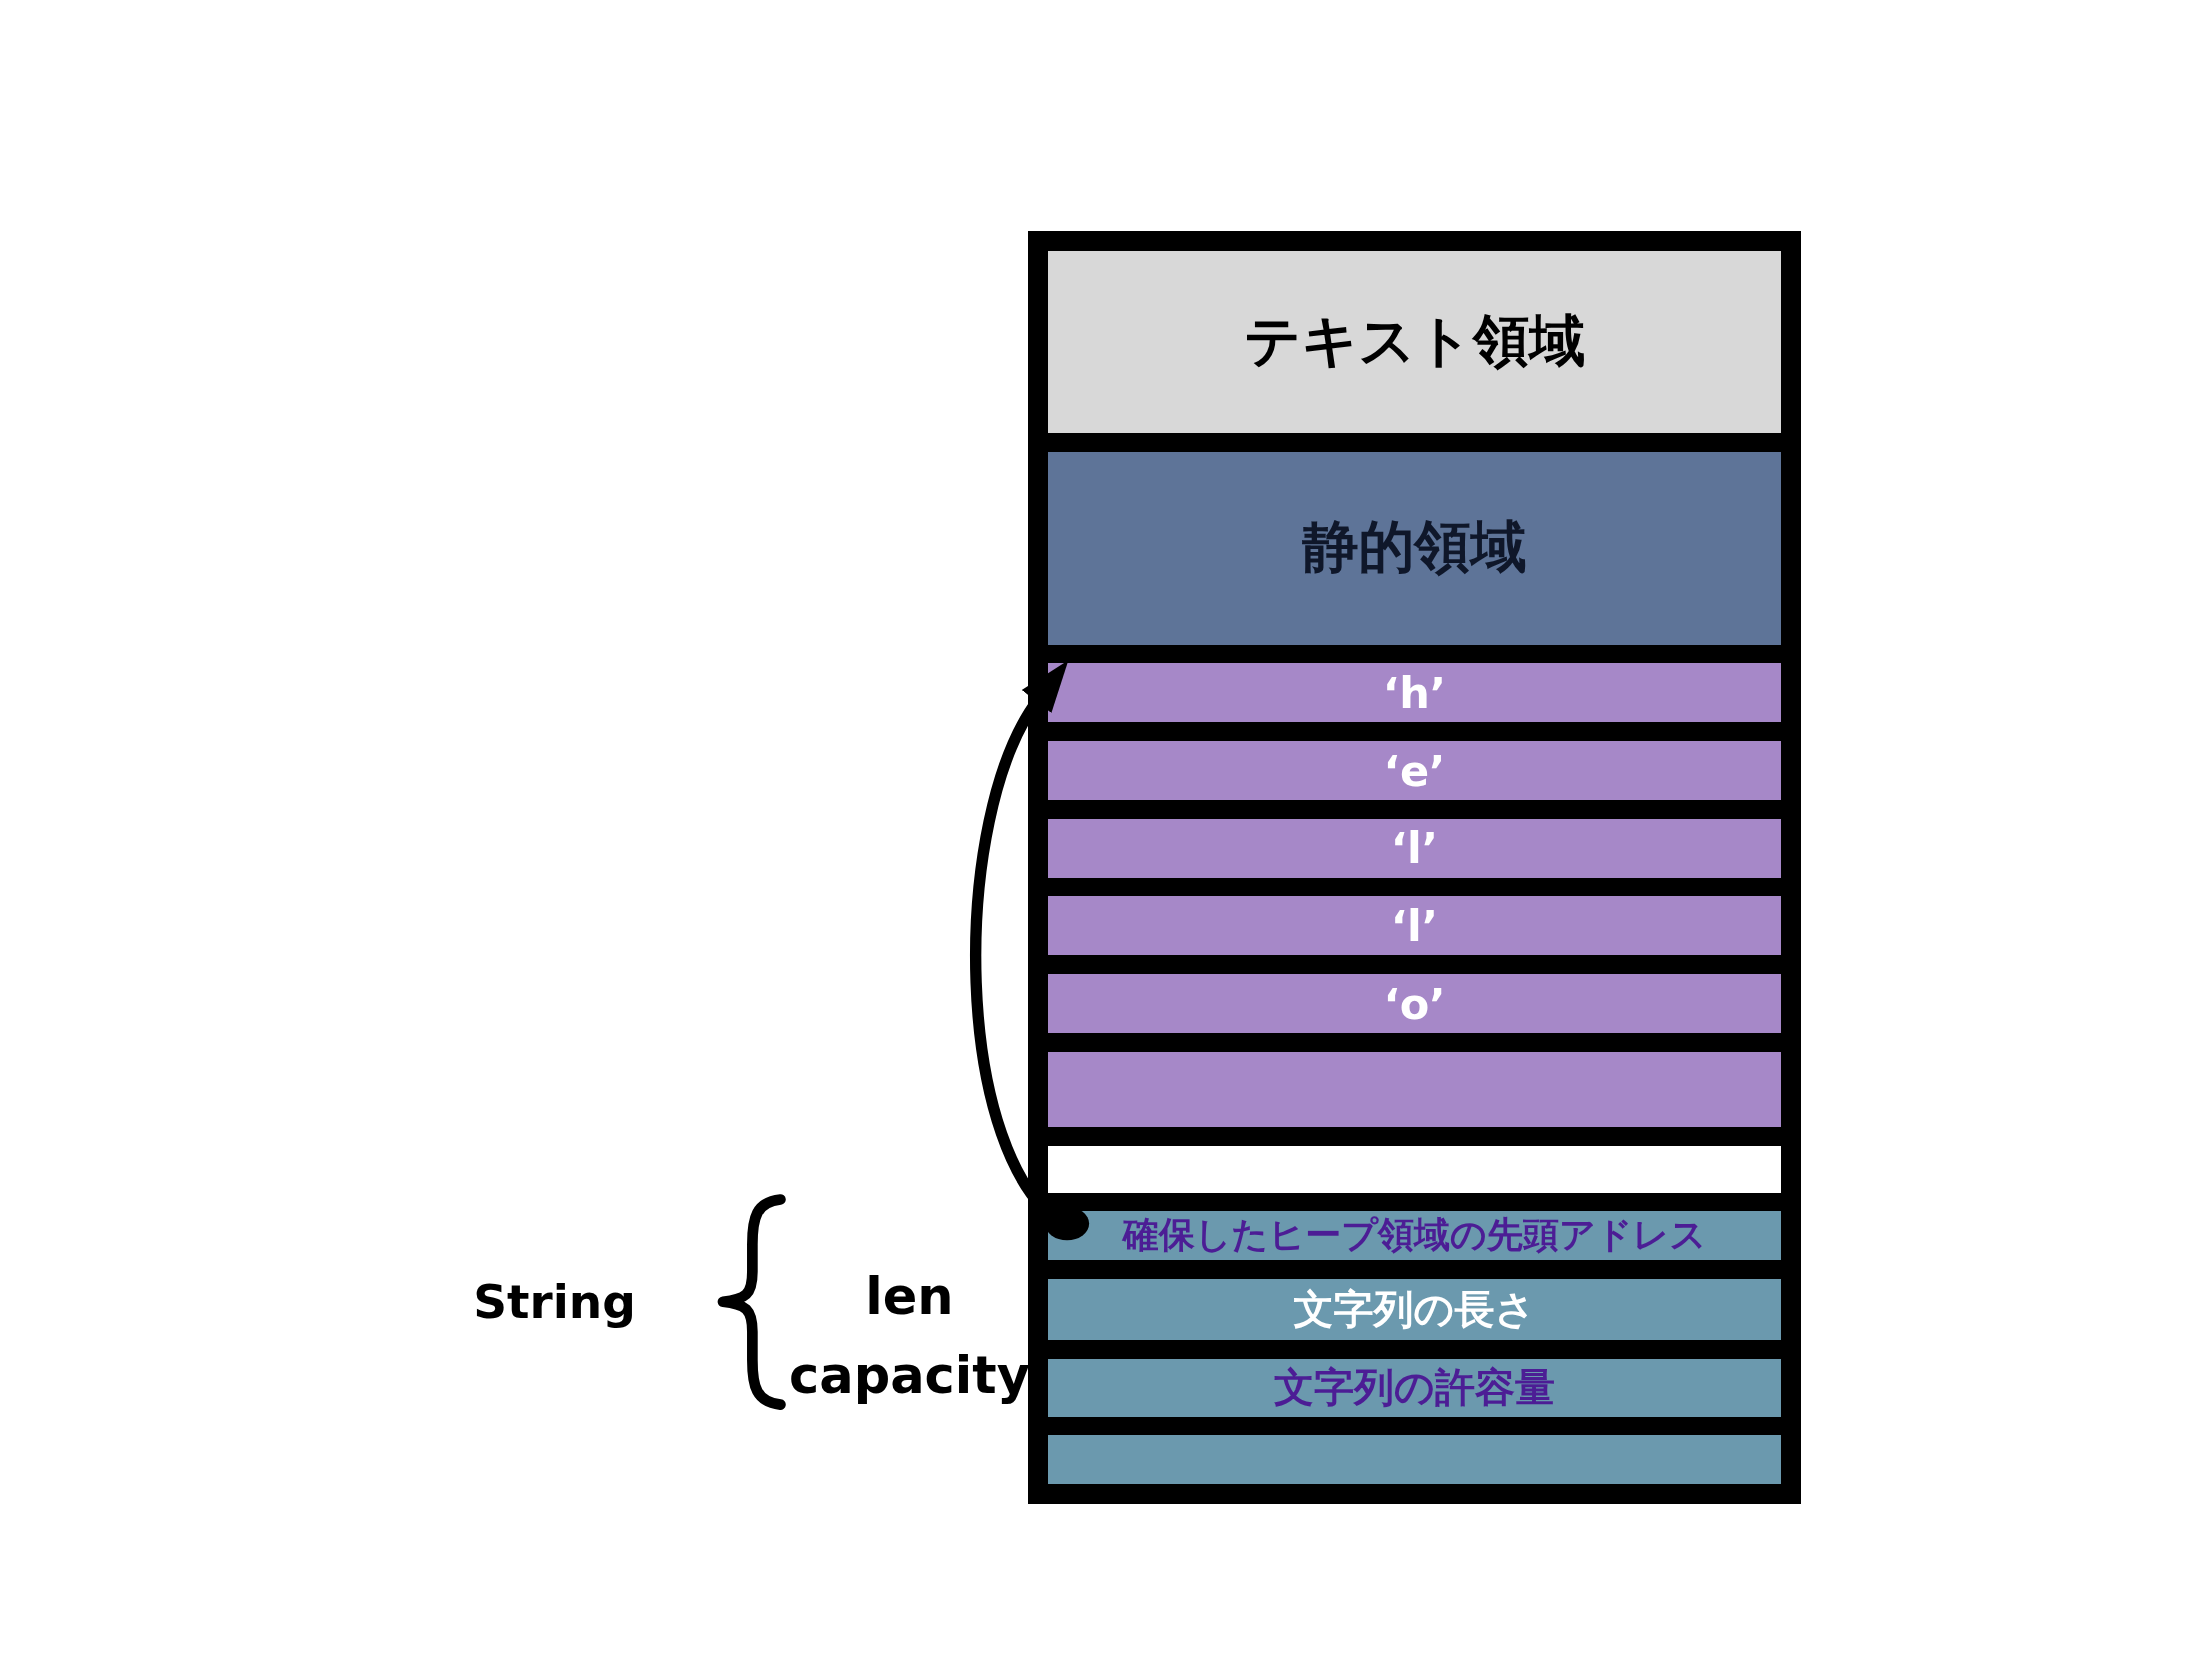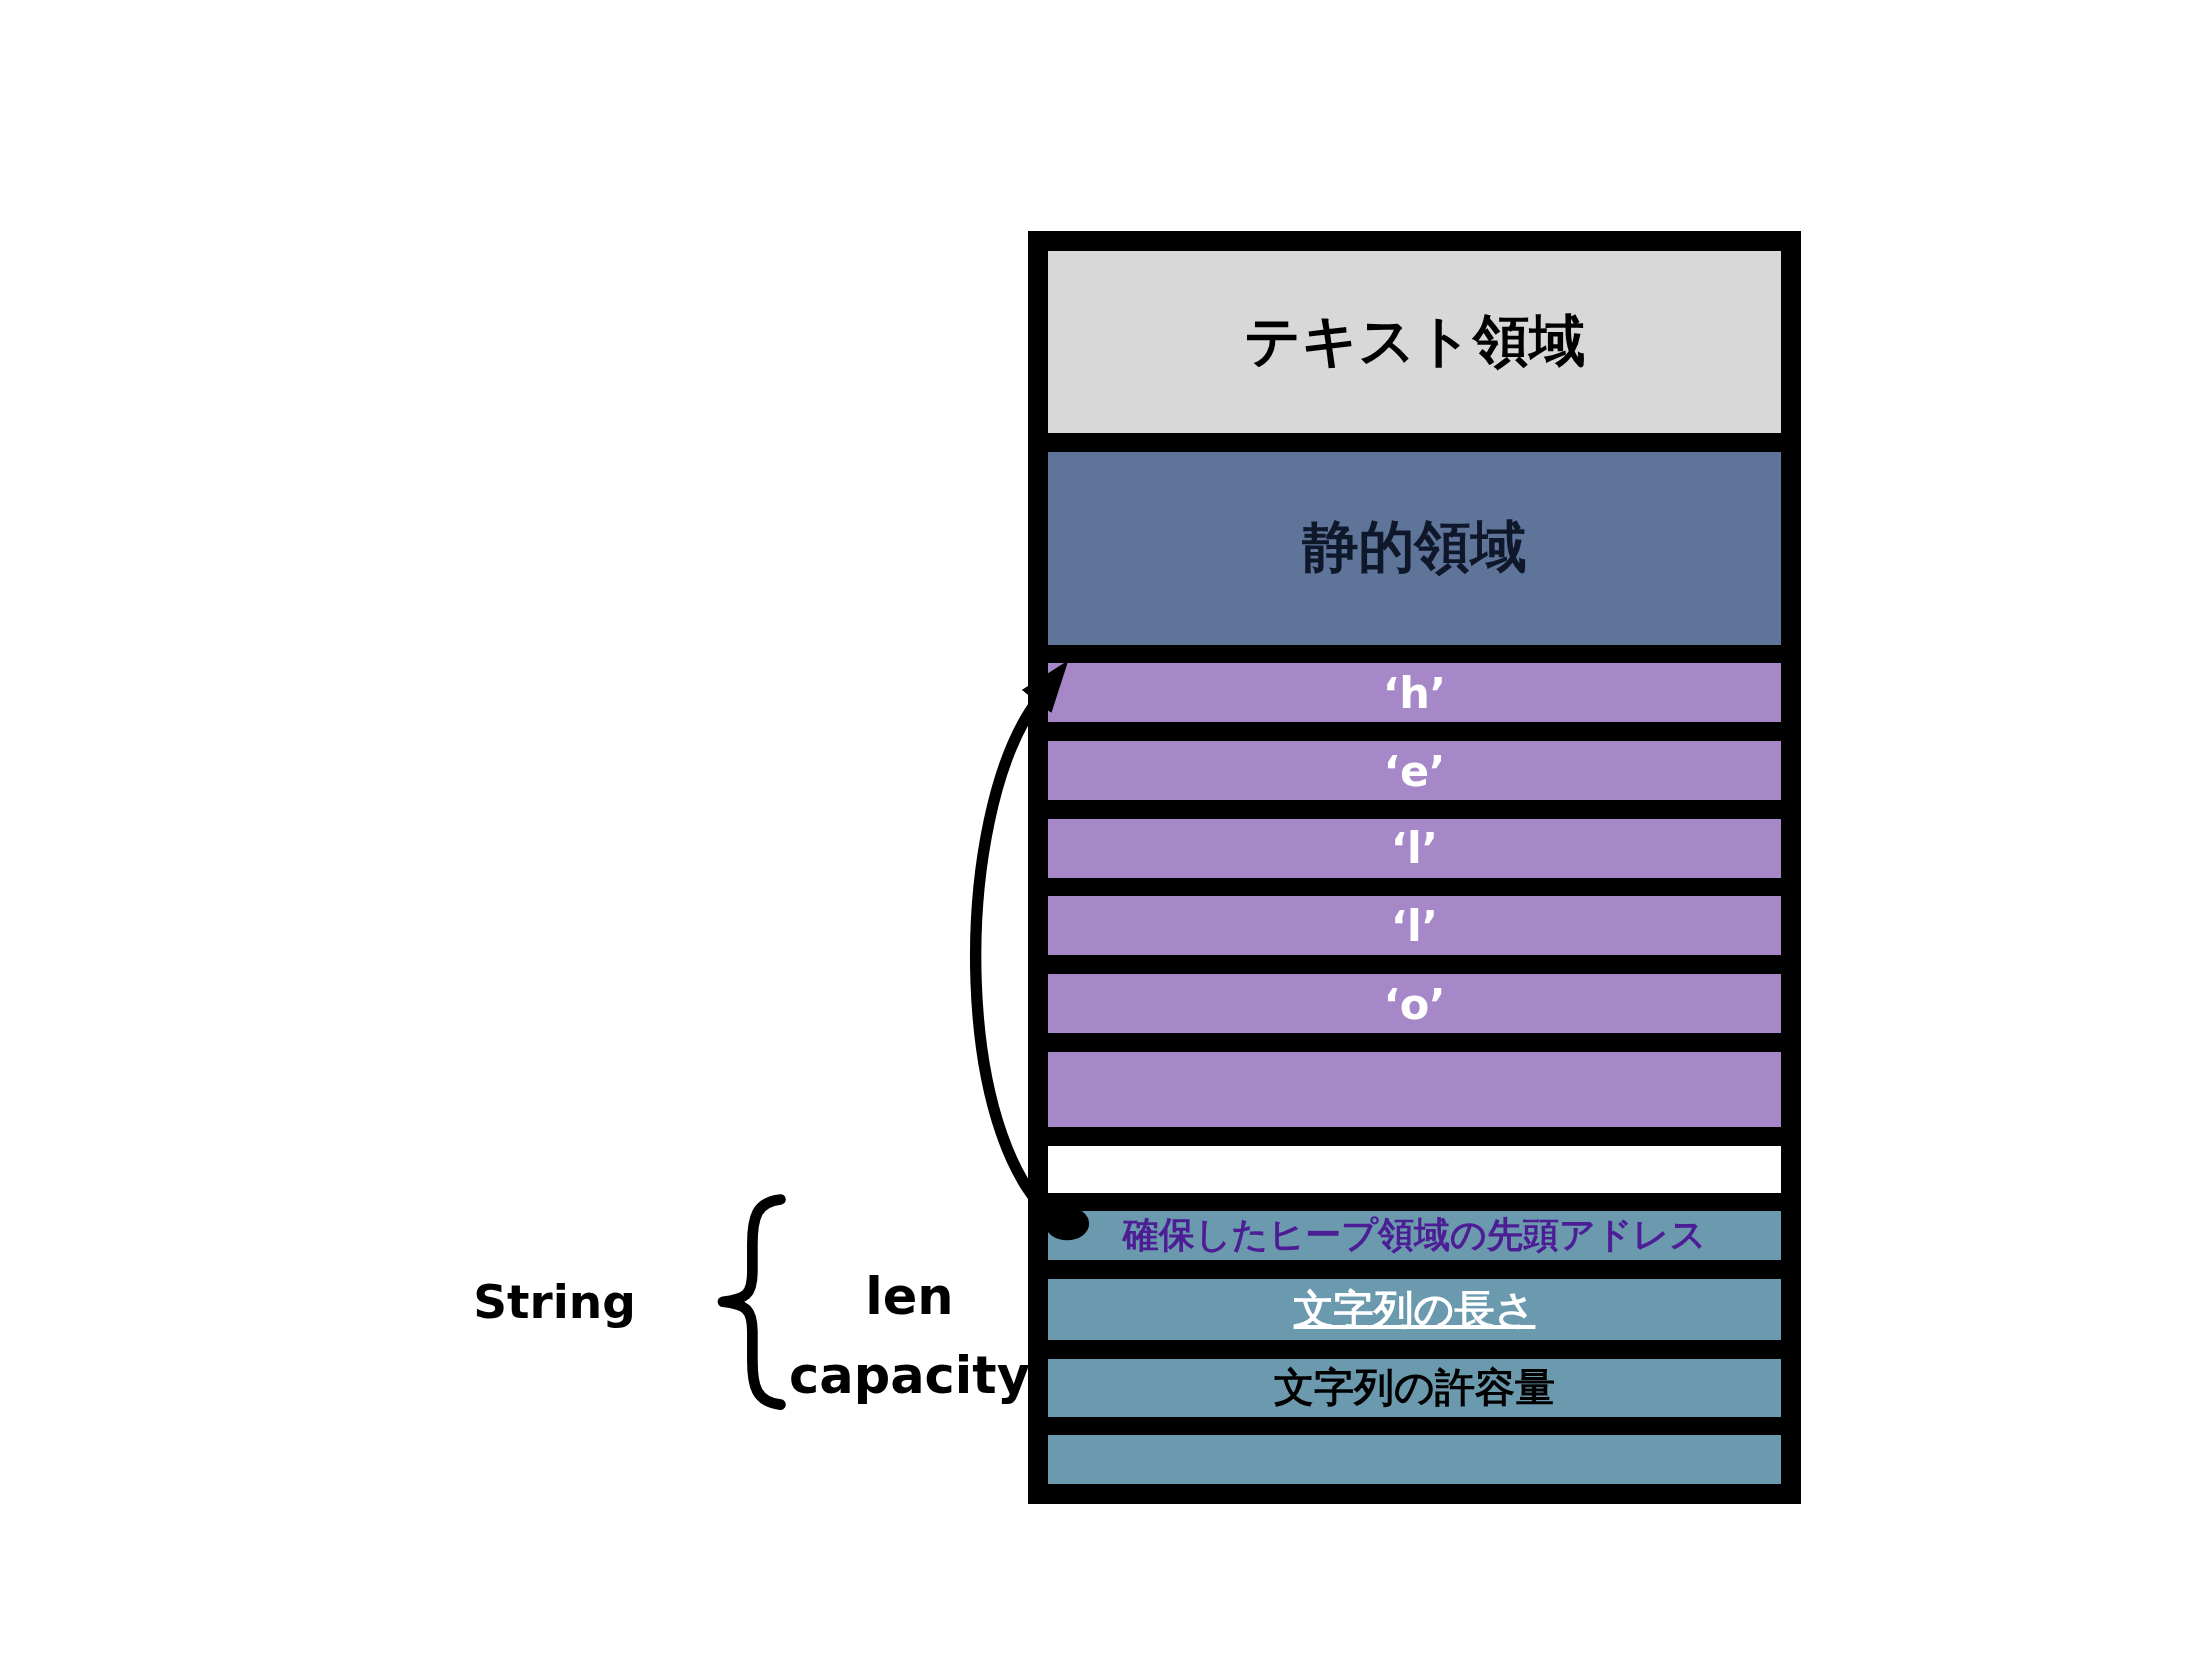--- a/index.html
+++ b/index.html
@@ -42,7 +42,7 @@
   .row-purple { background: #a688c8; color: #ffffff; height: 59px;  font-size: 43px; }
   .row-purple-empty { background: #a688c8; height: 75px; }
   .row-white  { background: #ffffff; height: 47px; }
-  .row-teal   { background: #6b99ae; color: #ffffff; height: 61px; font-size: 40px; text-decoration: underline; }
+  .row-teal   { background: #6b99ae; color: #ffffff; height: 61px; font-size: 40px; }
   .row-teal-ptr { background: #6b99ae; color: #4c1d95; height: 49px; font-size: 36px; }
   .row-teal-cap { background: #6b99ae; color: #000000; height: 58px; font-size: 40px; }
   .row-teal-empty { background: #6b99ae; height: 49px; }

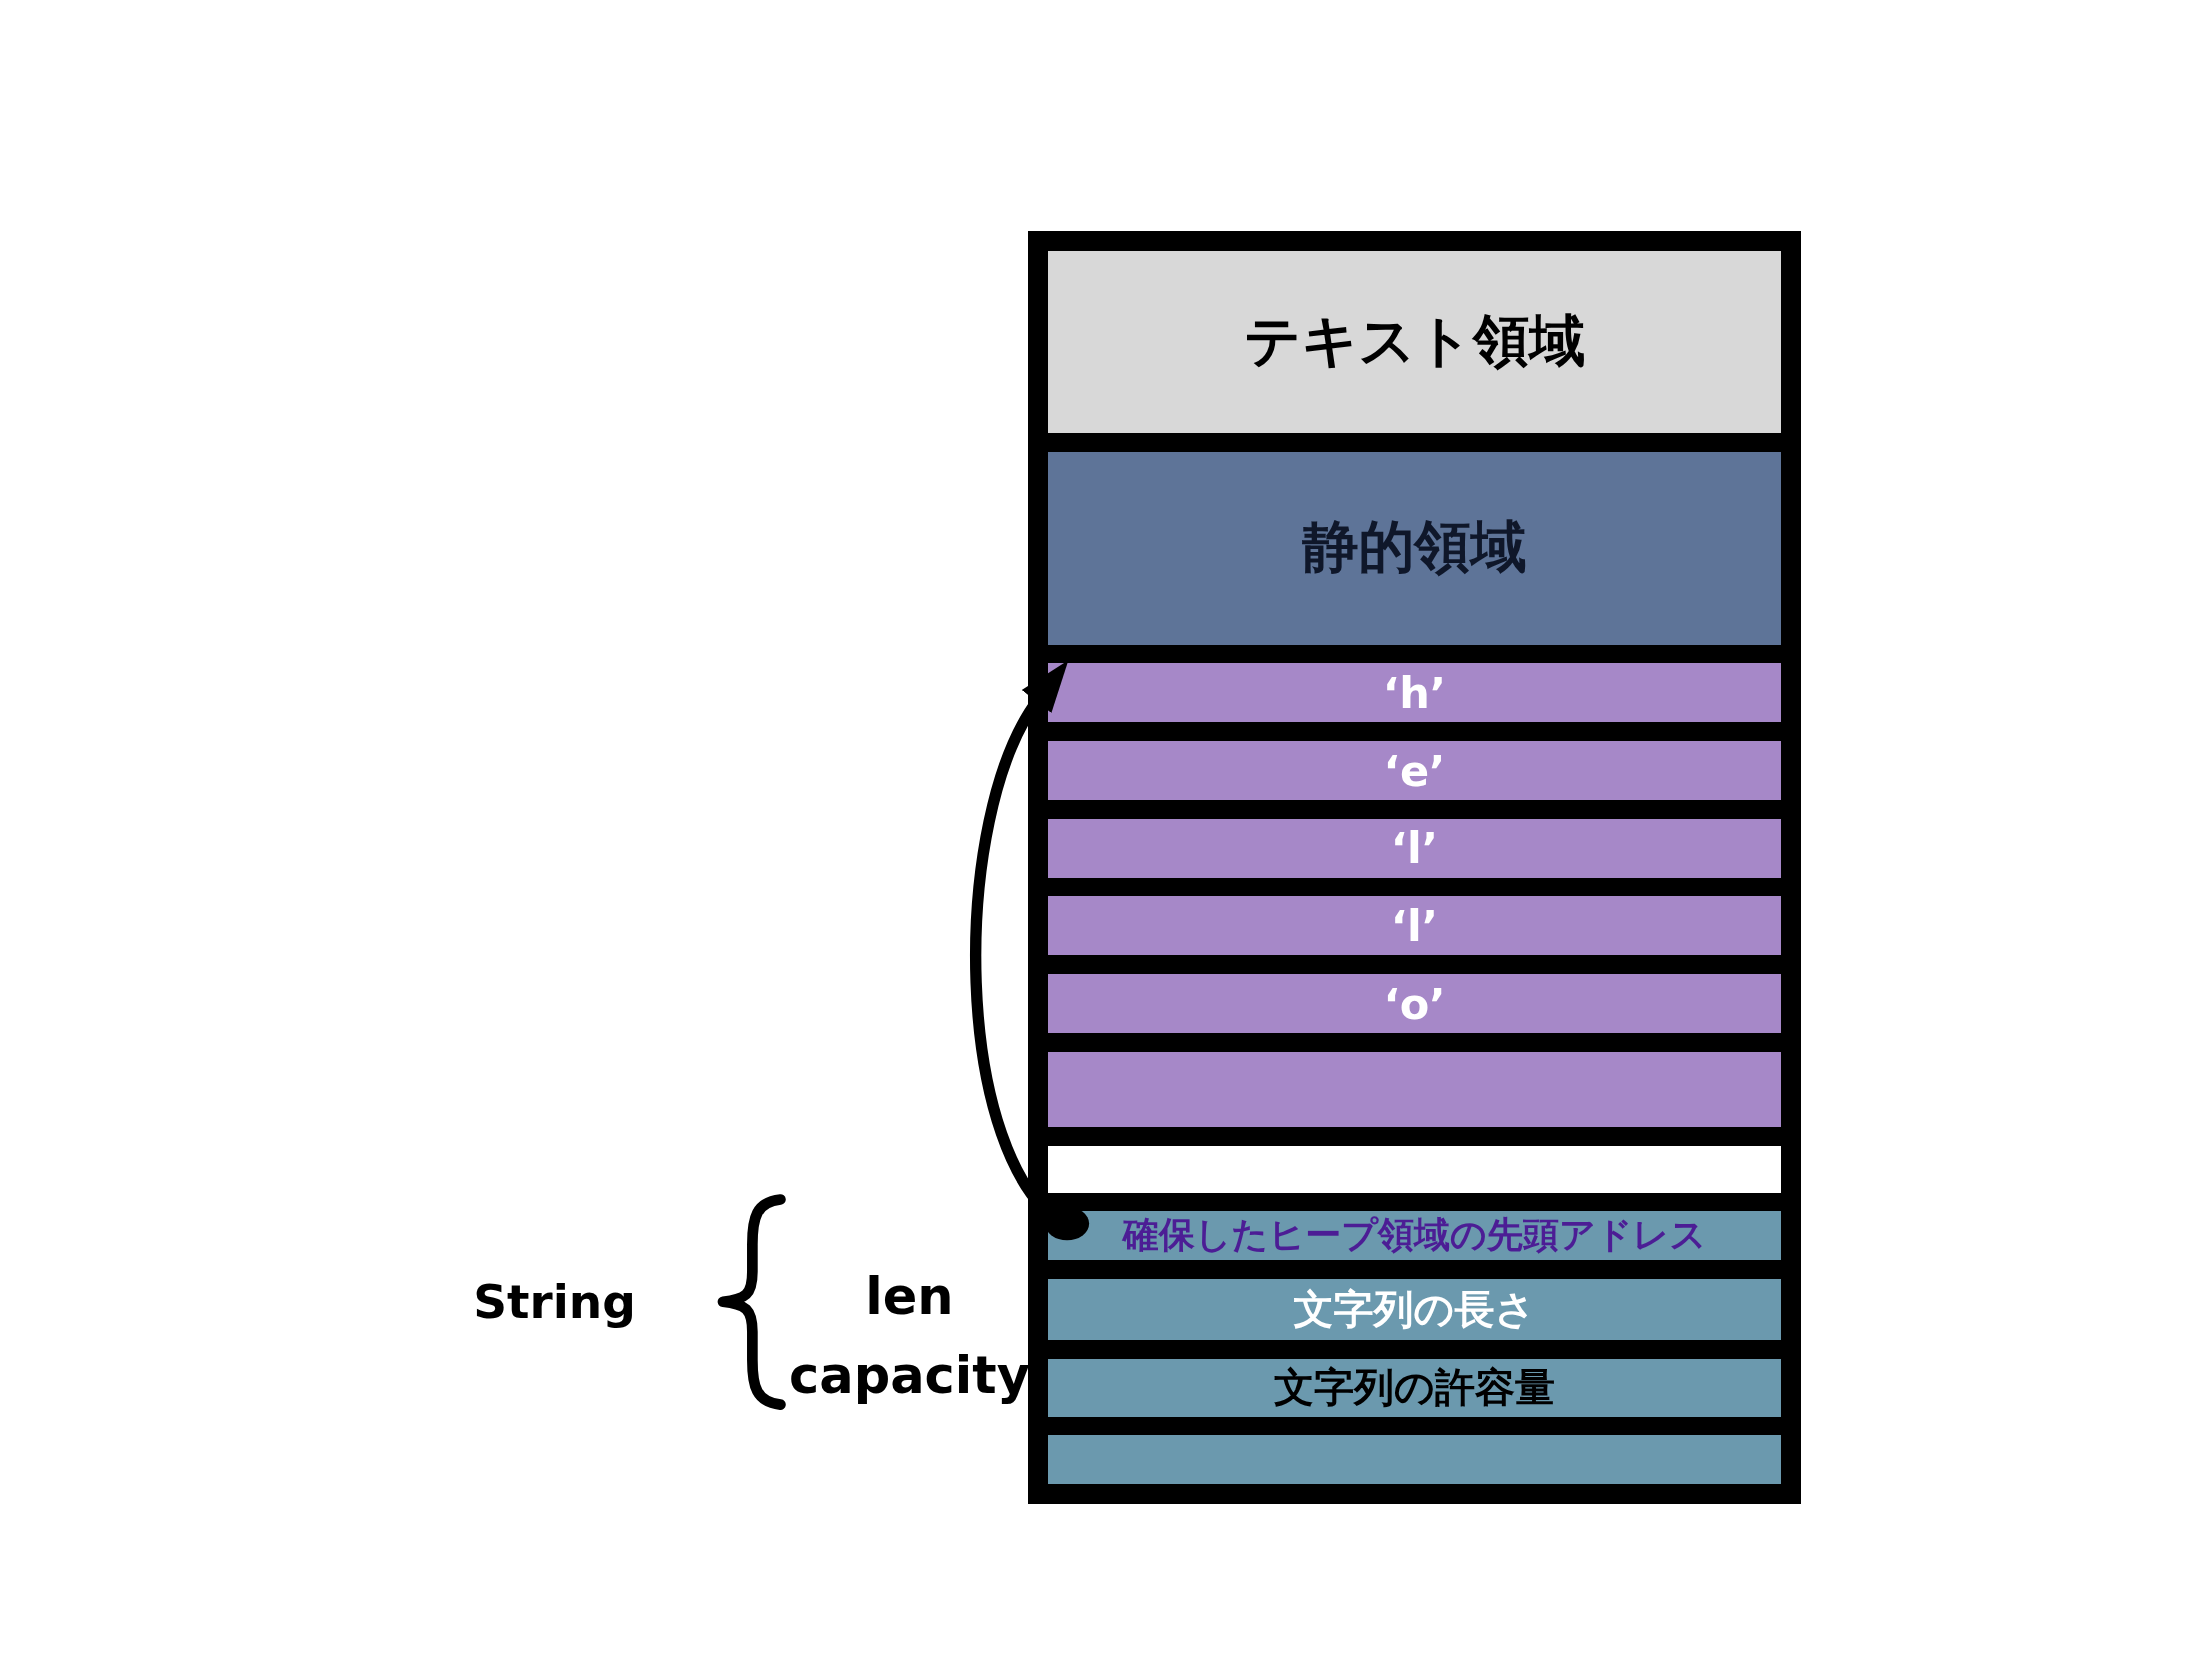--- a/index.html
+++ b/index.html
@@ -44,7 +44,7 @@
   .row-white  { background: #ffffff; height: 47px; }
   .row-teal   { background: #6b99ae; color: #ffffff; height: 61px; font-size: 40px; }
   .row-teal-ptr { background: #6b99ae; color: #4c1d95; height: 49px; font-size: 36px; }
-  .row-teal-cap { background: #6b99ae; color: #000000; height: 58px; font-size: 40px; }
+  .row-teal-cap { background: #6b99ae; color: #4c1d95; height: 58px; font-size: 40px; }
   .row-teal-empty { background: #6b99ae; height: 49px; }
 
   

